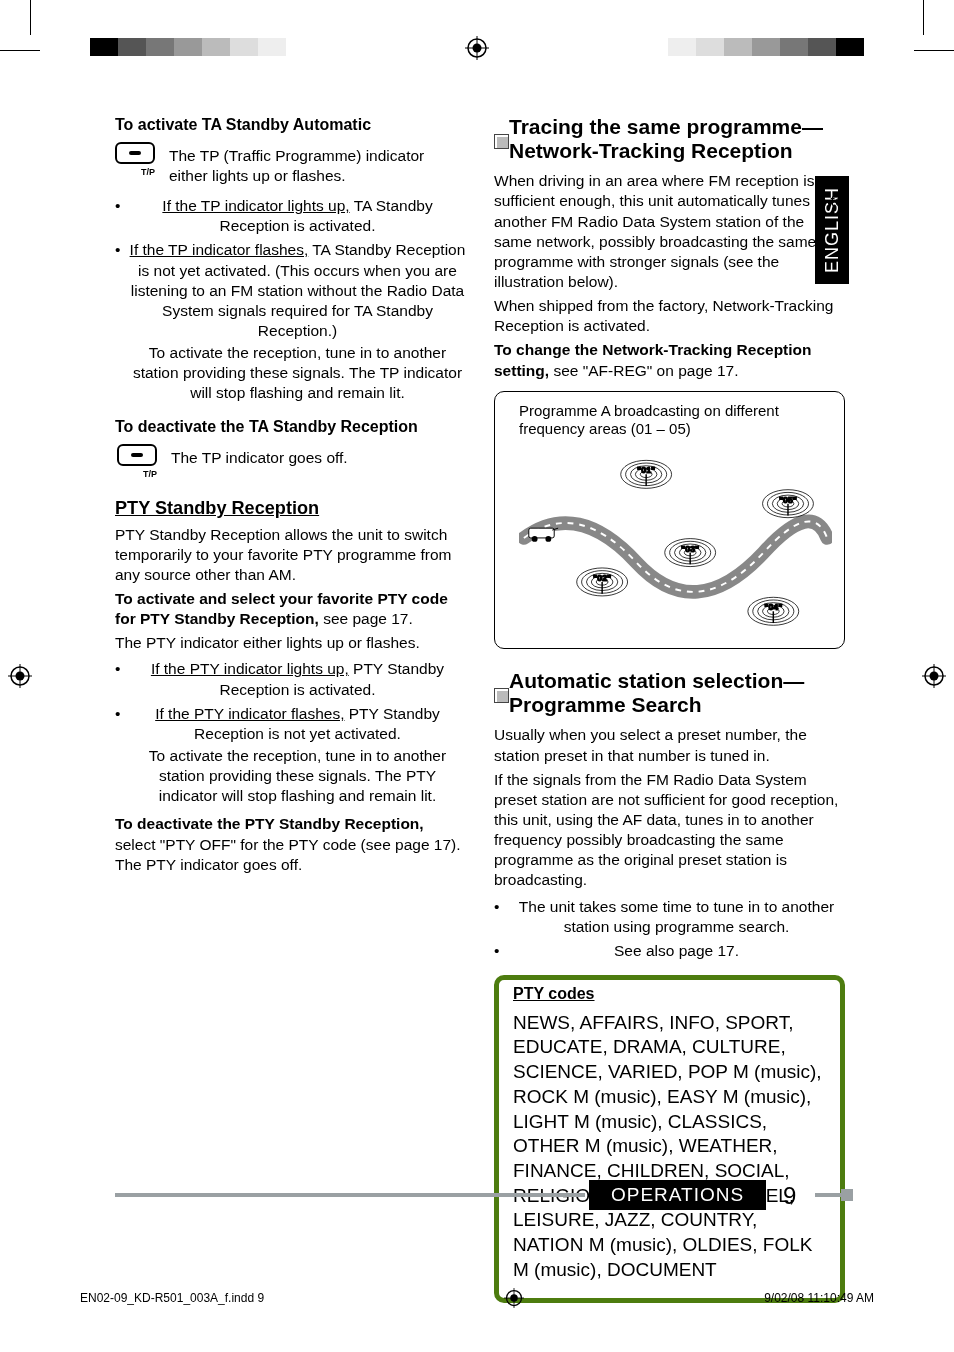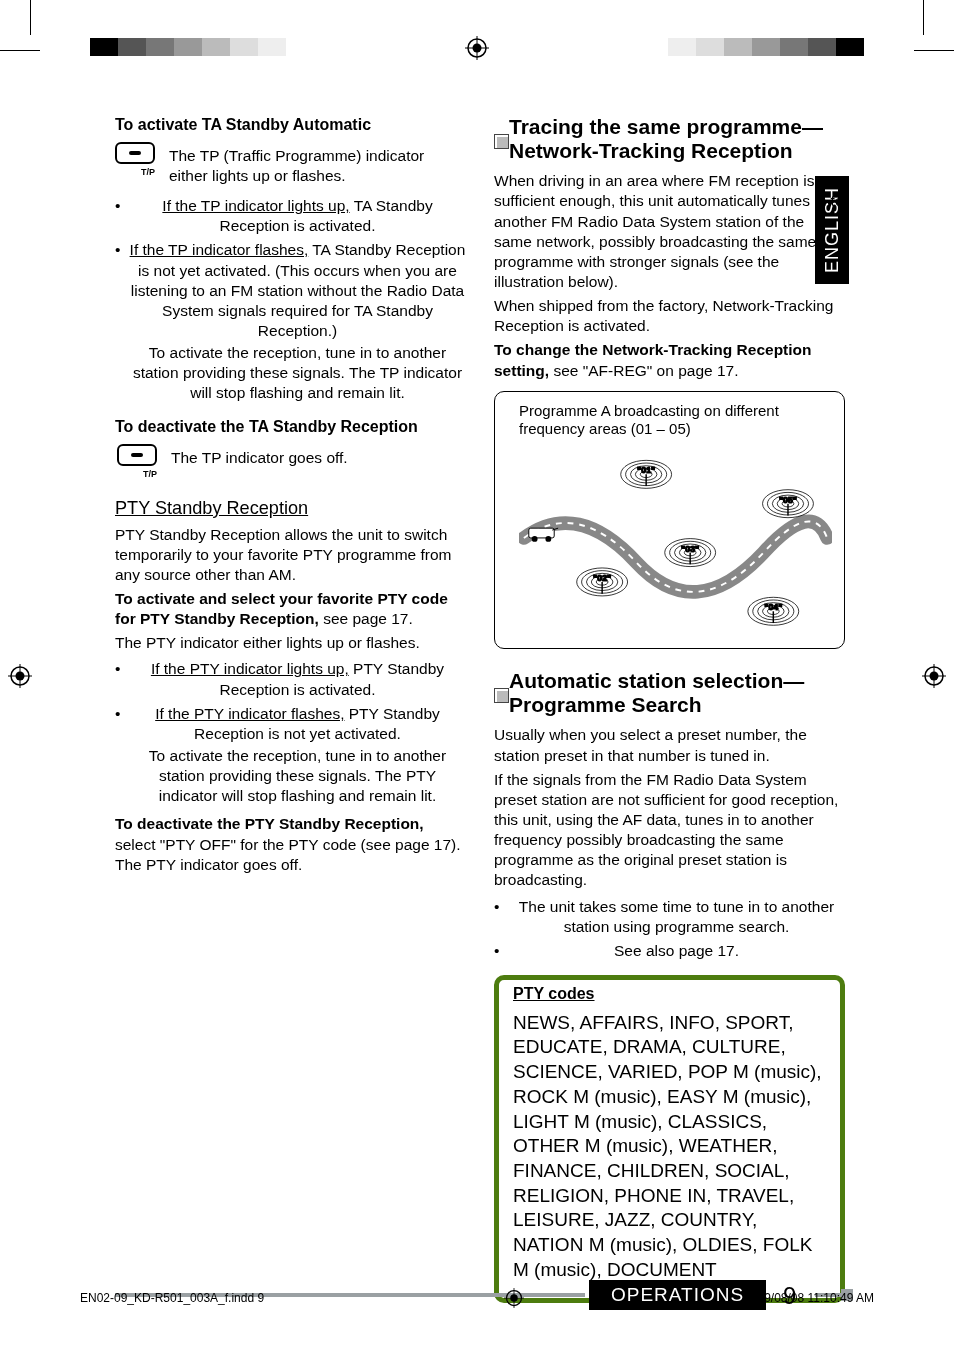--- a/index.html
+++ b/index.html
@@ -40,7 +40,7 @@
   .u { text-decoration: underline; }
   .mt14 { margin-top: 14px; }
   .mt20 { margin-top: 20px; }
-  .boldu { font-weight:400; text-decoration: underline; margin-top: 16px; }
+  .boldu { font-weight:700; text-decoration: underline; margin-top: 16px; }
 
   
   .sec-head { display:flex; align-items:center; gap: 0; margin-bottom: 8px; }

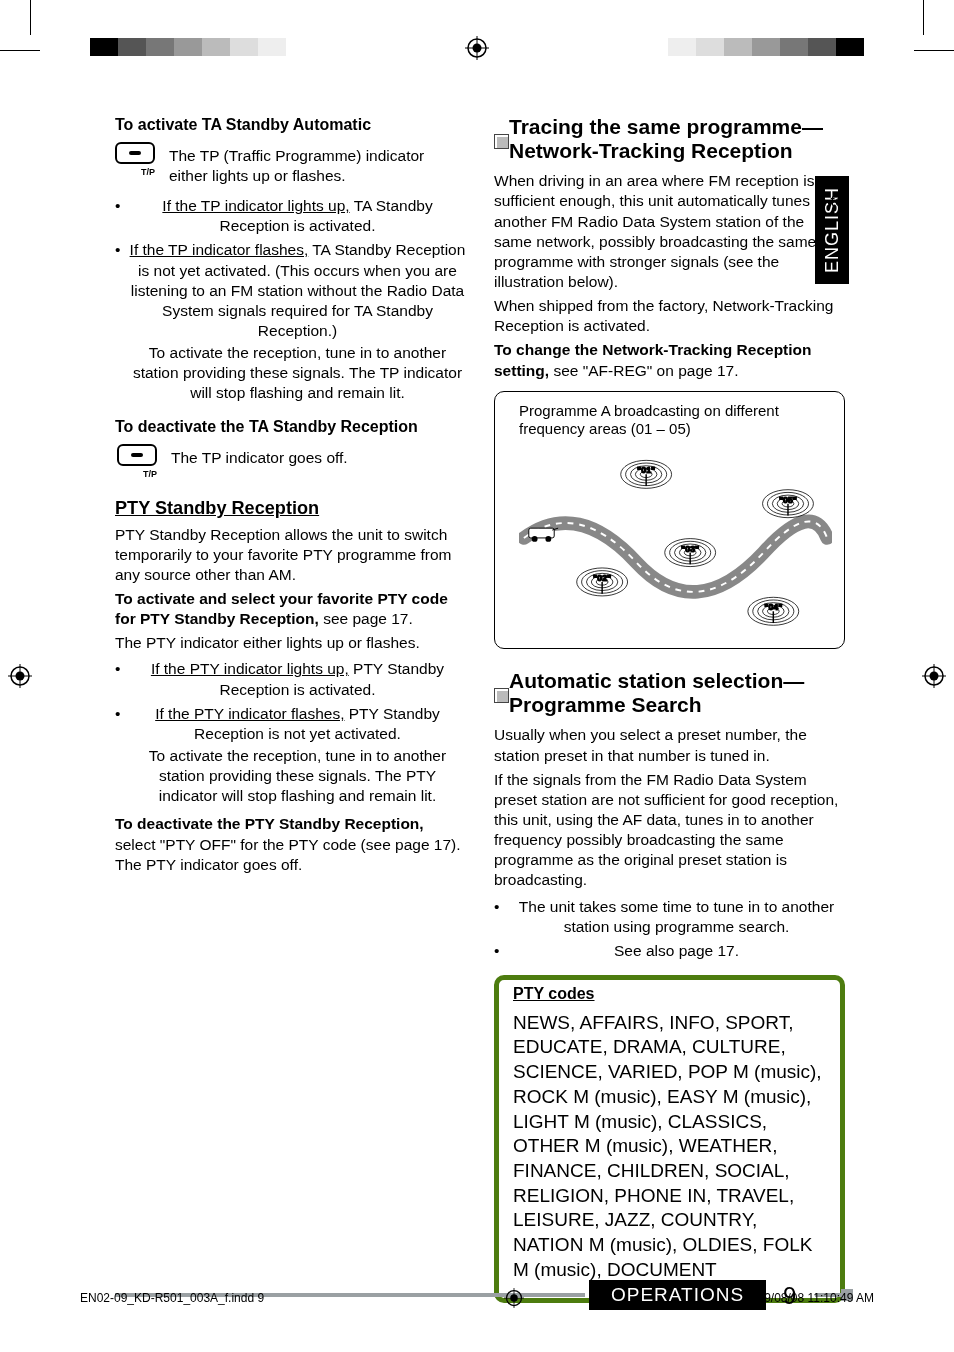--- a/index.html
+++ b/index.html
@@ -60,7 +60,7 @@
   .langtab span { writing-mode: vertical-rl; transform: rotate(180deg); font-size: 18px; letter-spacing: 1px; font-weight: 500; }
 
   
-  .bottombar { position:absolute; left: 115px; width: 730px; top: 1280px; height: 30px; }
+  .bottombar { position:absolute; left: 115px; width: 730px; top: 1180px; height: 30px; }
   .bottombar .gray { position:absolute; left:0; height: 4px; width: 470px; background:#9aa0a3; top: 13px; }
   .bottombar .ops { position:absolute; left: 474px; top:0; height: 30px; background:#000; color:#fff; font-size: 19px; letter-spacing: 1px; padding: 3px 22px; display:flex; align-items:center; }
   .bottombar .pno { position:absolute; left: 668px; top: 2px; font-size: 24px; }

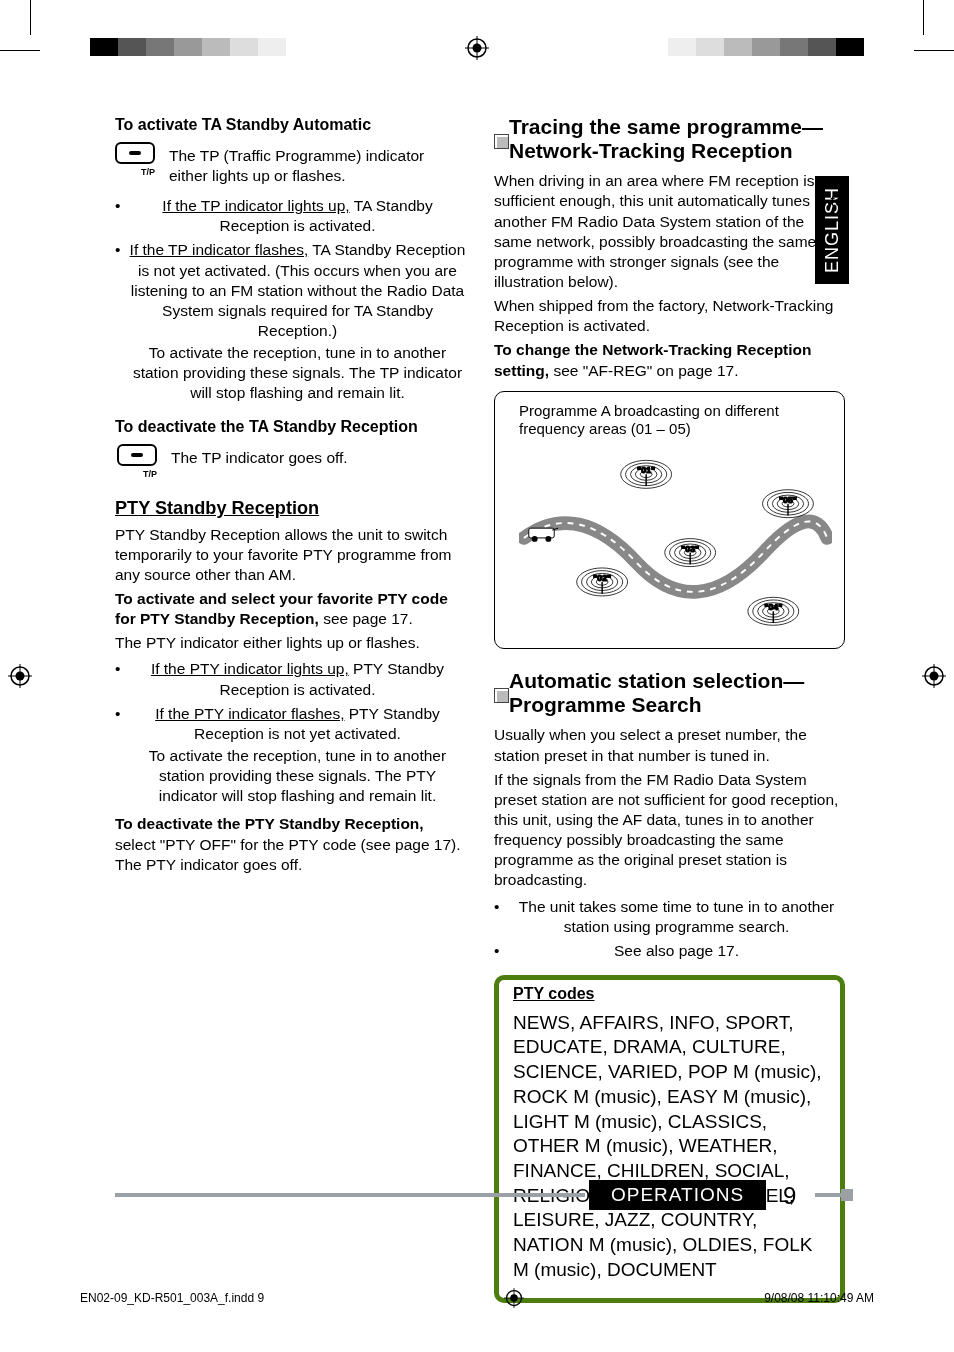--- a/index.html
+++ b/index.html
@@ -270,7 +270,7 @@
       <line x1="12" y1="0" x2="12" y2="24" stroke="#000"></line>
         <line x1="0" y1="12" x2="24" y2="12" stroke="#000"></line>
     </svg>
-    <span>9/08/08   11:10:49 AM</span>
+    <span>9/02/08   11:10:49 AM</span>
   </div>
 
 </div>

